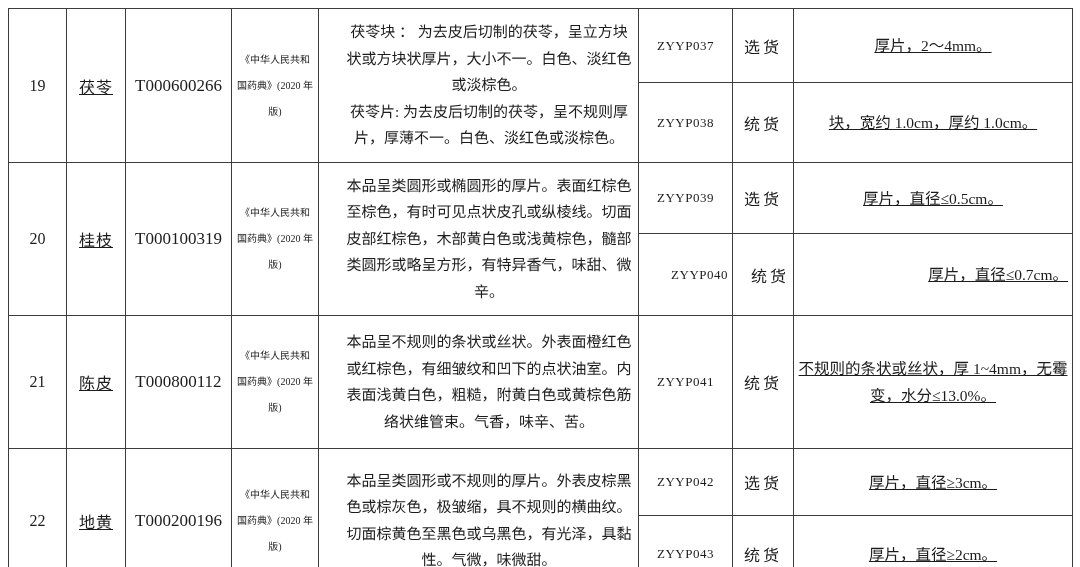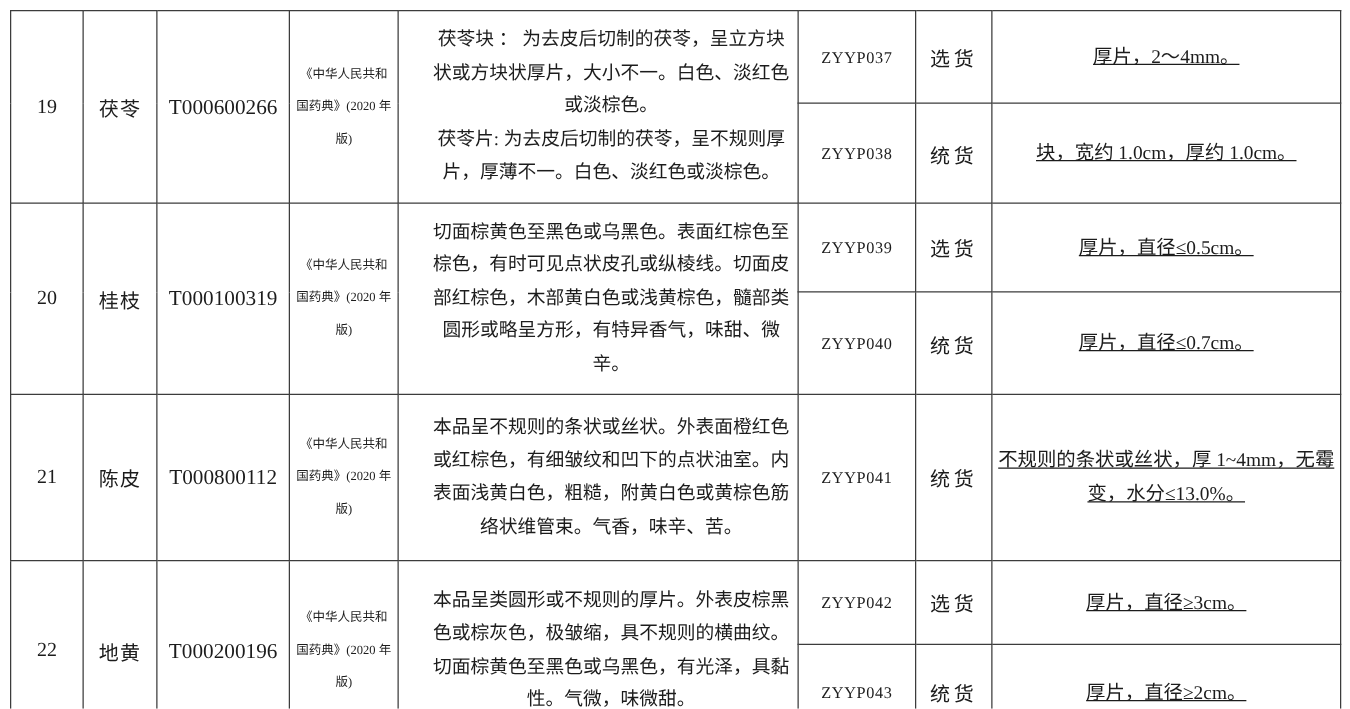--- a/index.html
+++ b/index.html
@@ -33,7 +33,7 @@
     overflow: hidden;
   }
   td.c-no   { font-size: 16px; margin-left: 16px; }
-  td.c-name { letter-spacing: 1px; }
+  td.c-name { letter-spacing: 1px; text-decoration: underline; }
   td.c-code { font-size: 17px; }
   td.c-std  {
     padding: 2px 10px;

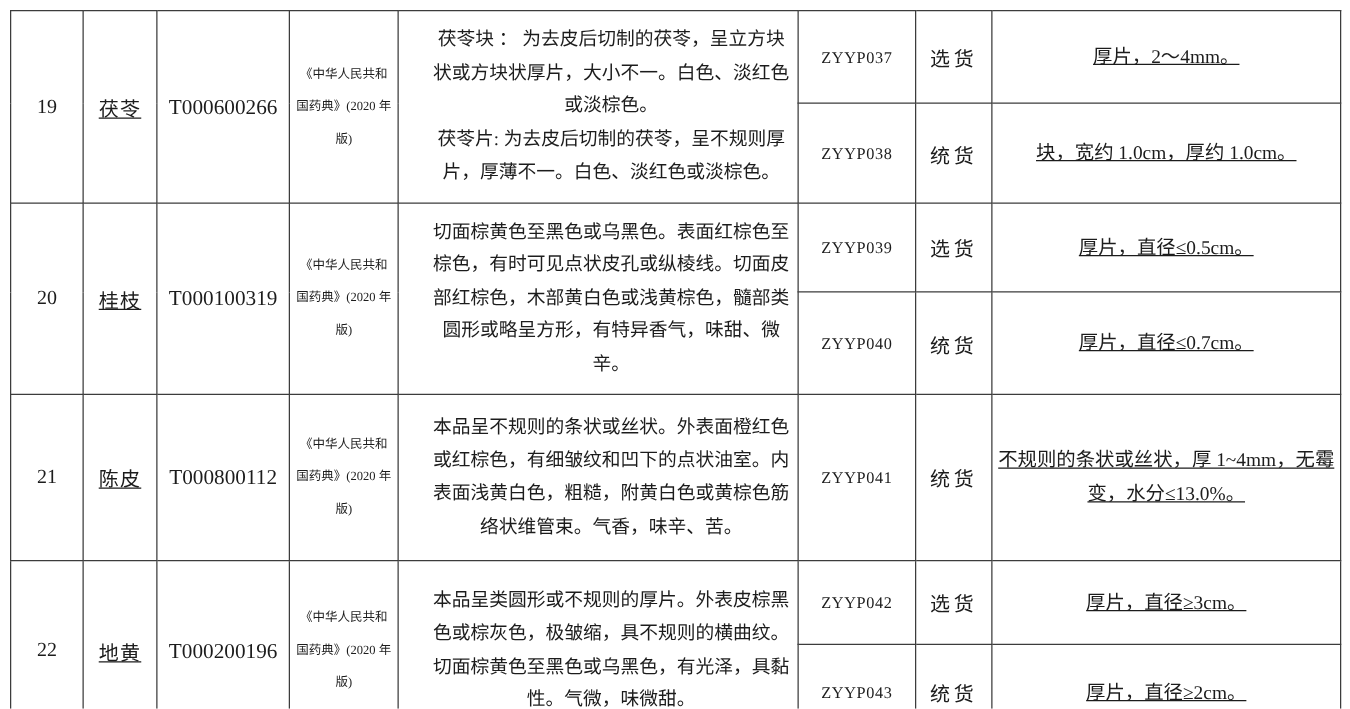--- a/index.html
+++ b/index.html
@@ -110,7 +110,7 @@
       <td class="c-code" rowspan="2">T000100319</td>
       <td class="c-std" rowspan="2">《中华人民共和国药典》(2020 年版)</td>
       <td class="c-desc" rowspan="2">
-        <span class="desc-line">切面棕黄色至黑色或乌黑色。表面红棕色至棕色，有时可见点状皮孔或纵棱线。切面皮部红棕色，木部黄白色或浅黄棕色，髓部类圆形或略呈方形，有特异香气，味甜、微辛。</span>
+        <span class="desc-line">本品呈类圆形或椭圆形的厚片。表面红棕色至棕色，有时可见点状皮孔或纵棱线。切面皮部红棕色，木部黄白色或浅黄棕色，髓部类圆形或略呈方形，有特异香气，味甜、微辛。</span>
       </td>
       <td class="c-spec-code">ZYYP039</td>
       <td class="c-grade">选货</td>

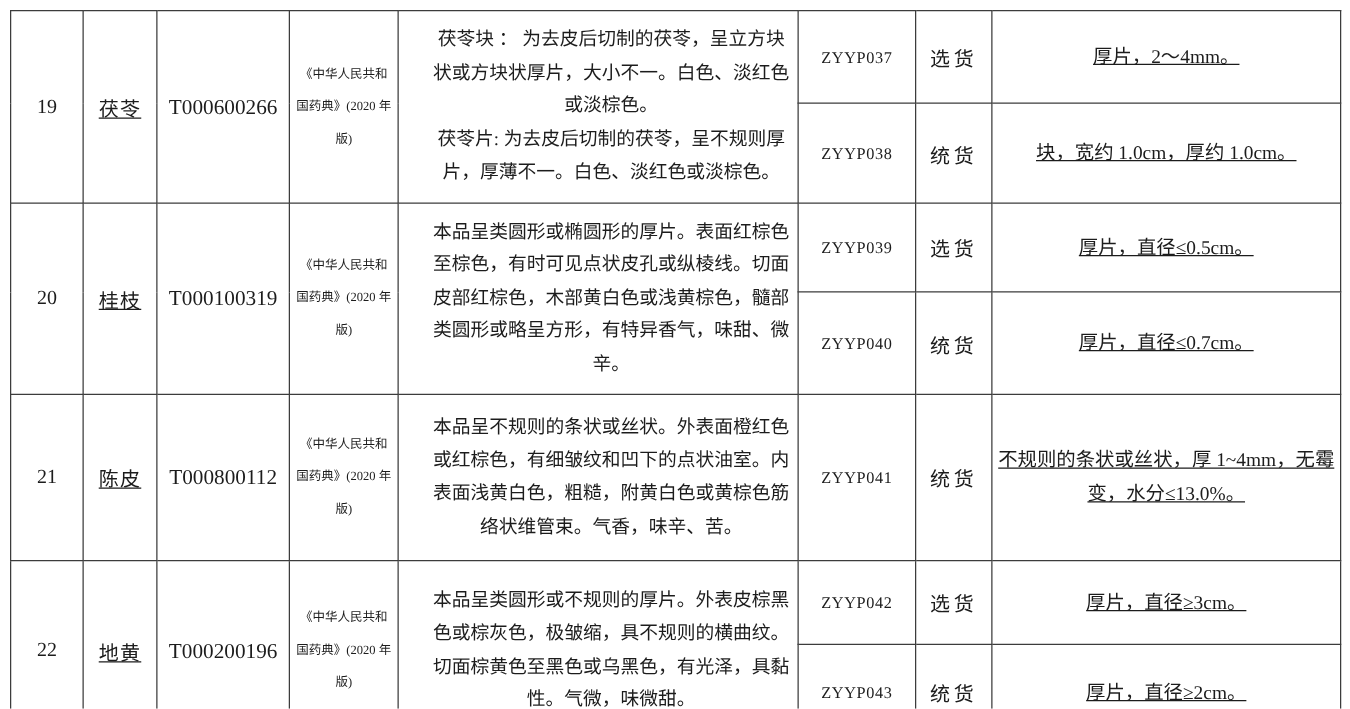--- a/index.html
+++ b/index.html
@@ -63,7 +63,7 @@
   tr.r19a td { height: 69px; }
   tr.r19b td { height: 75px; }
   tr.r20a td { height: 66px; }
-  tr.r20b td { height: 77px; }
+  tr.r20b td { height: 77px; text-align: right; }
   tr.r21  td { height: 128px; }
   tr.r22a td { height: 62px; }
   tr.r22b td { height: 72px; }

